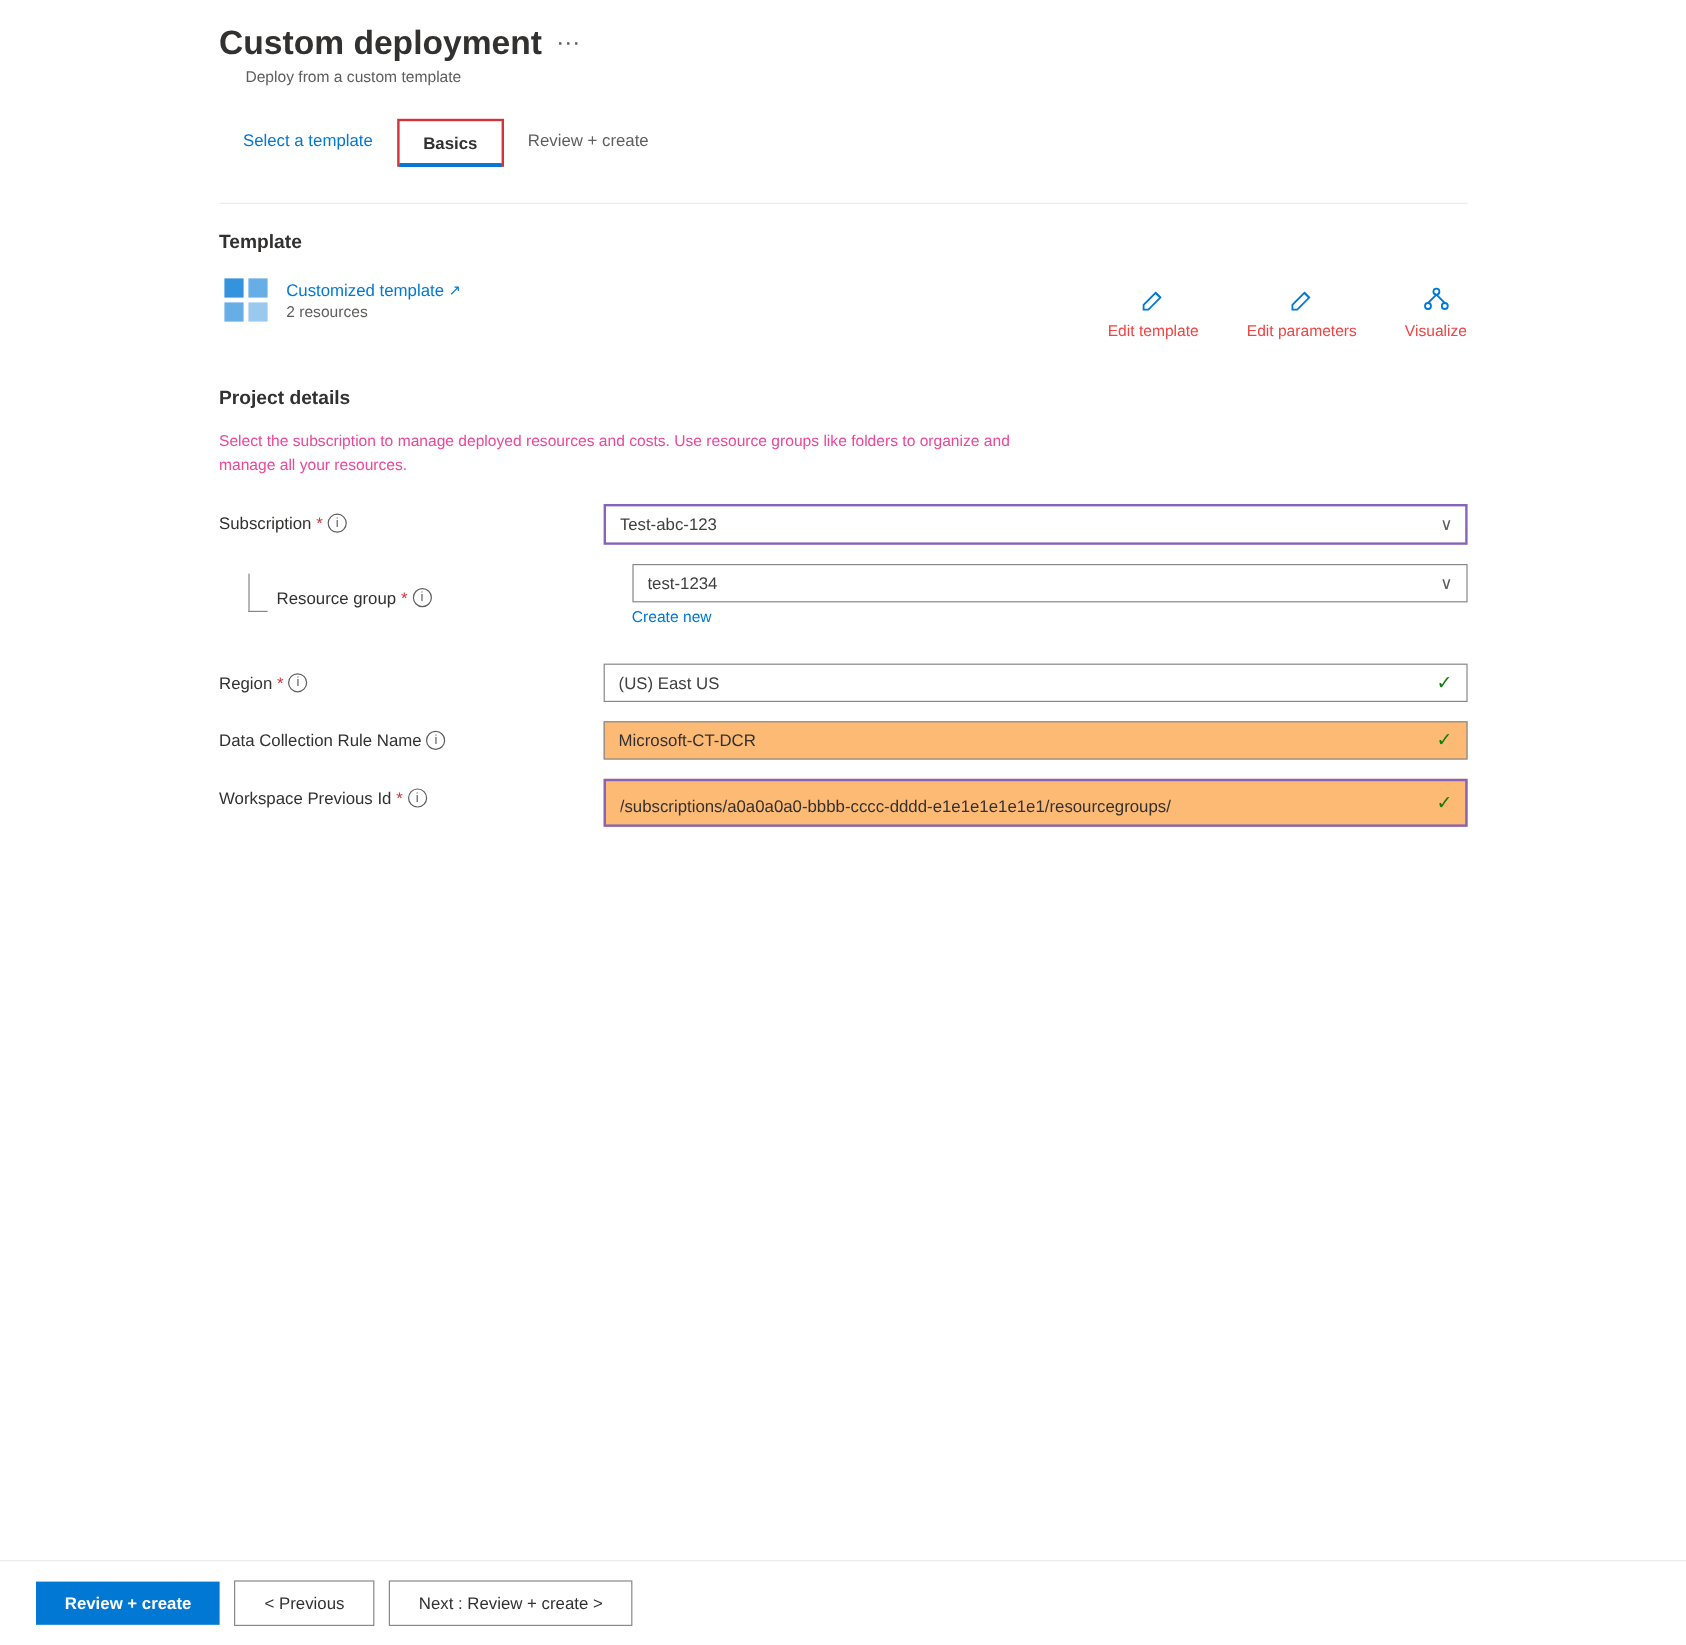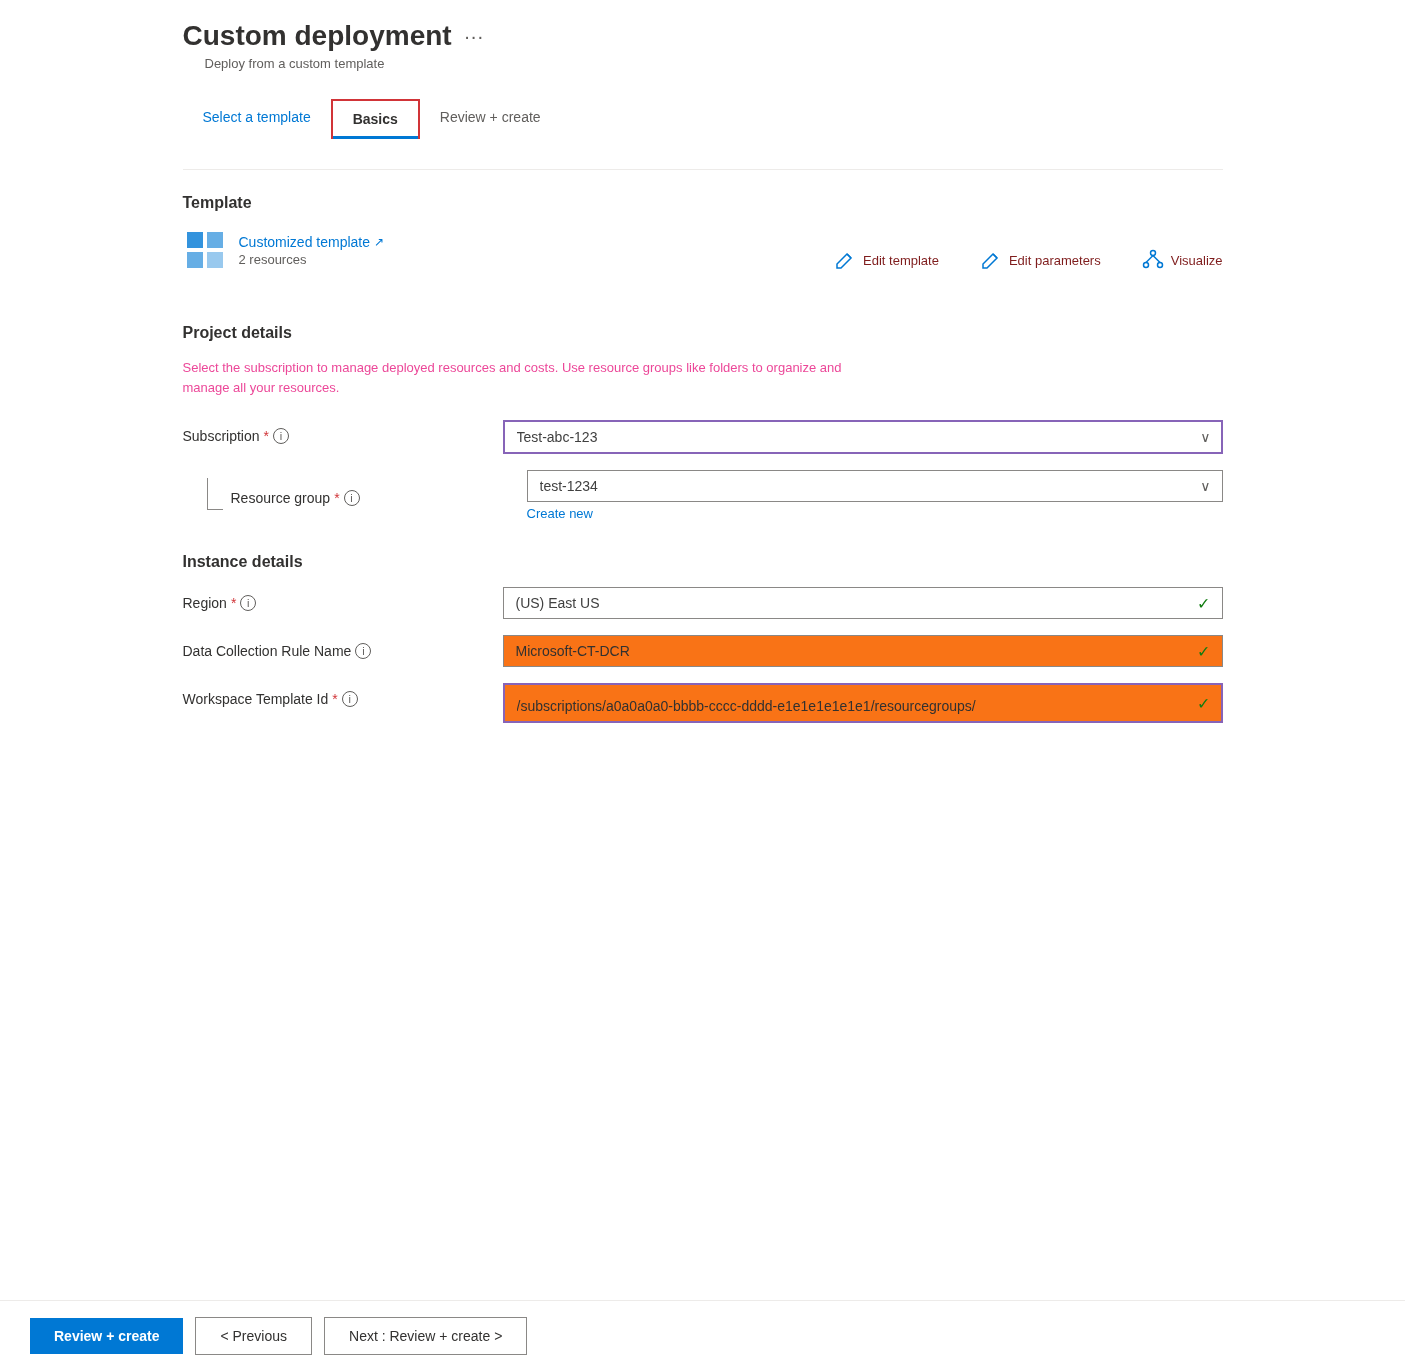--- a/index.html
+++ b/index.html
@@ -123,10 +123,10 @@
     }
     .template-action {
       display: flex;
-      flex-direction: row;
+      flex-direction: column;
       align-items: center;
       gap: 6px;
-      color: #7f1d1d;
+      color: #ef4444;
       cursor: pointer;
       font-size: 13px;
     }

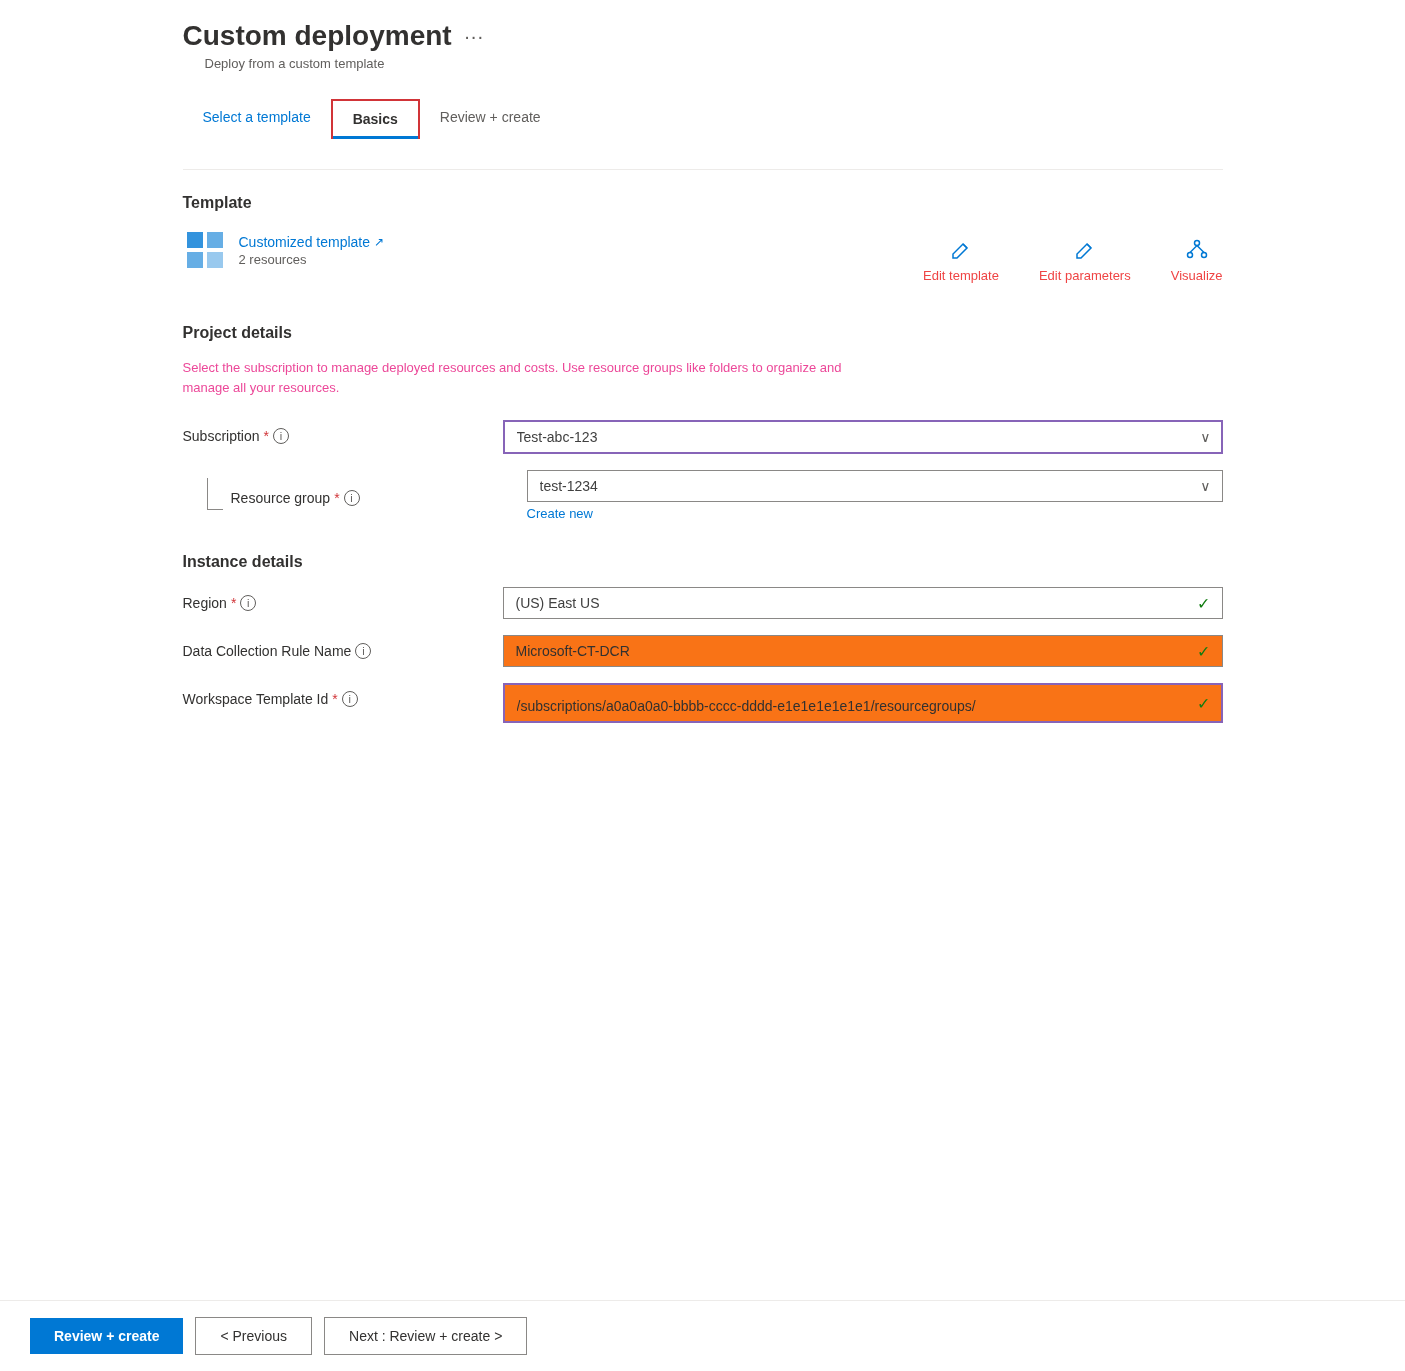--- a/index.html
+++ b/index.html
@@ -384,7 +384,6 @@
   </div>
 
   <div class="instance-details">
-    <div class="section-heading">Instance details</div>
 
     <div class="form-row">
       <div class="form-label-col">

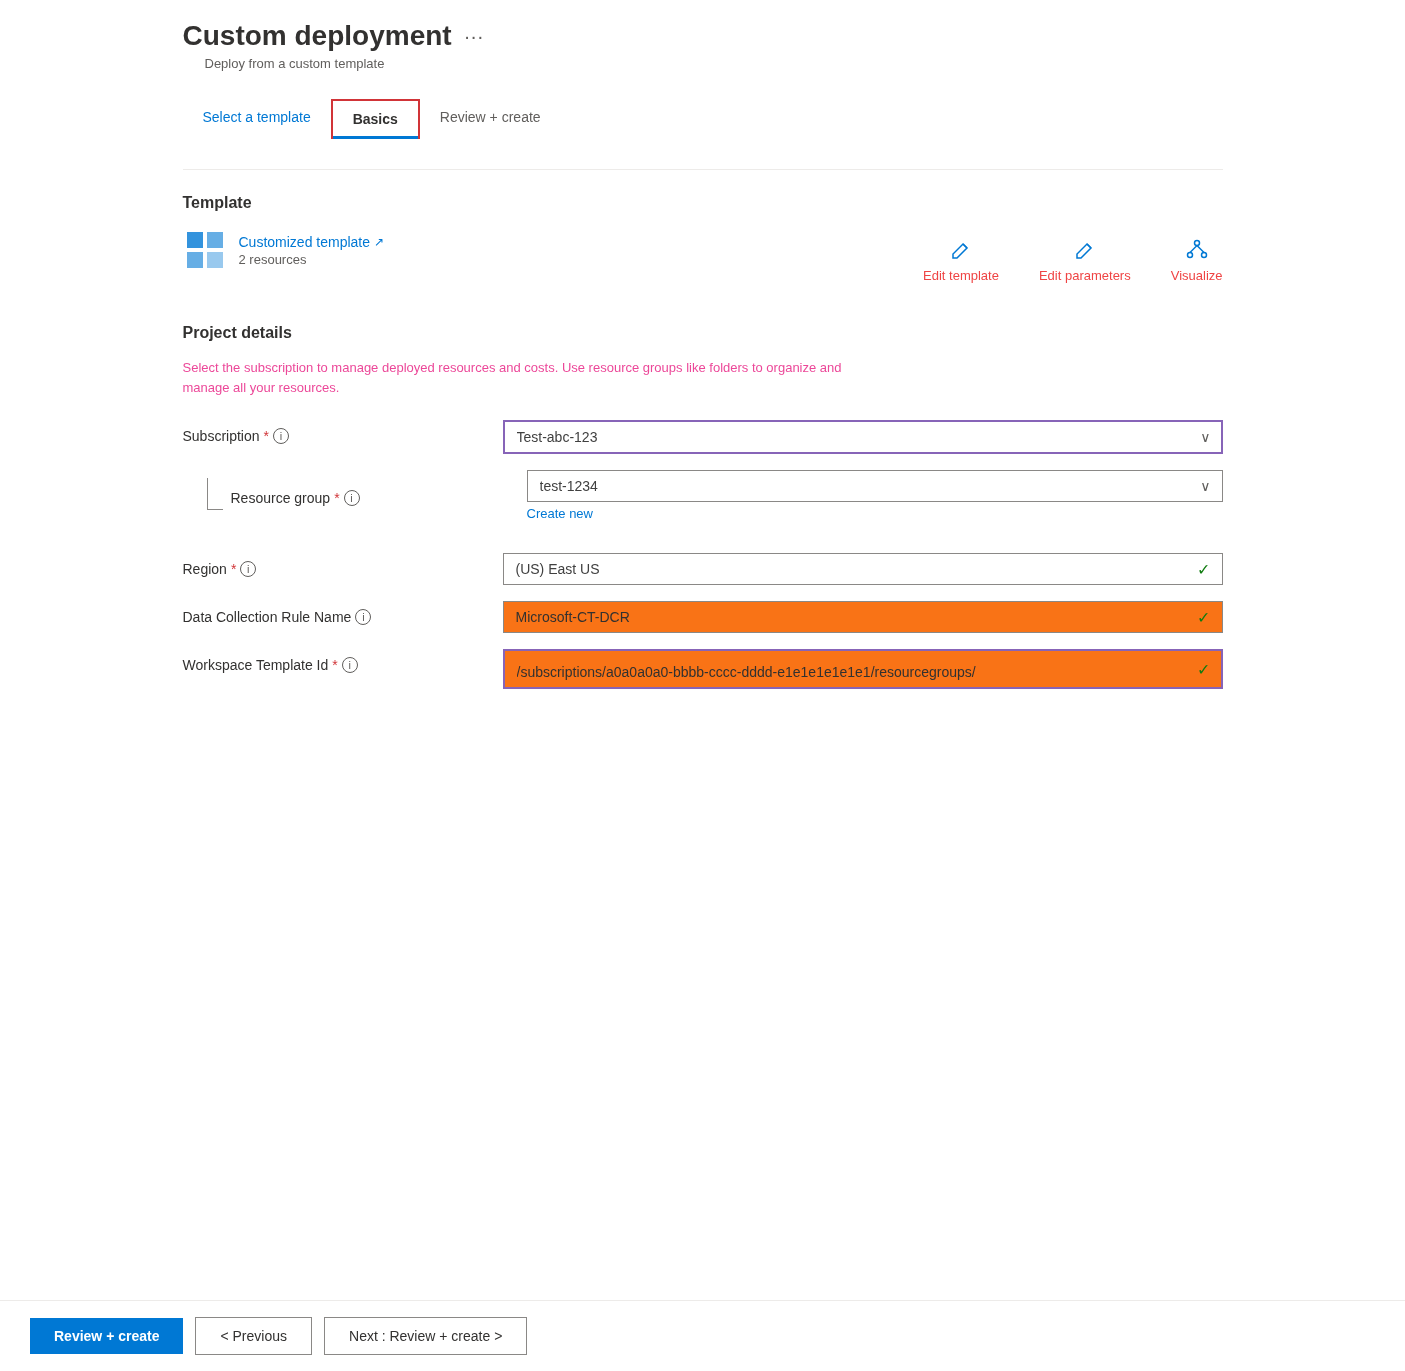--- a/index.html
+++ b/index.html
@@ -256,7 +256,7 @@
       border: 1px solid #8a8886;
       font-size: 14px;
       color: #323130;
-      background: #f97316;
+      background: #fdba74;
     }
     .divider-line {
       border: none;

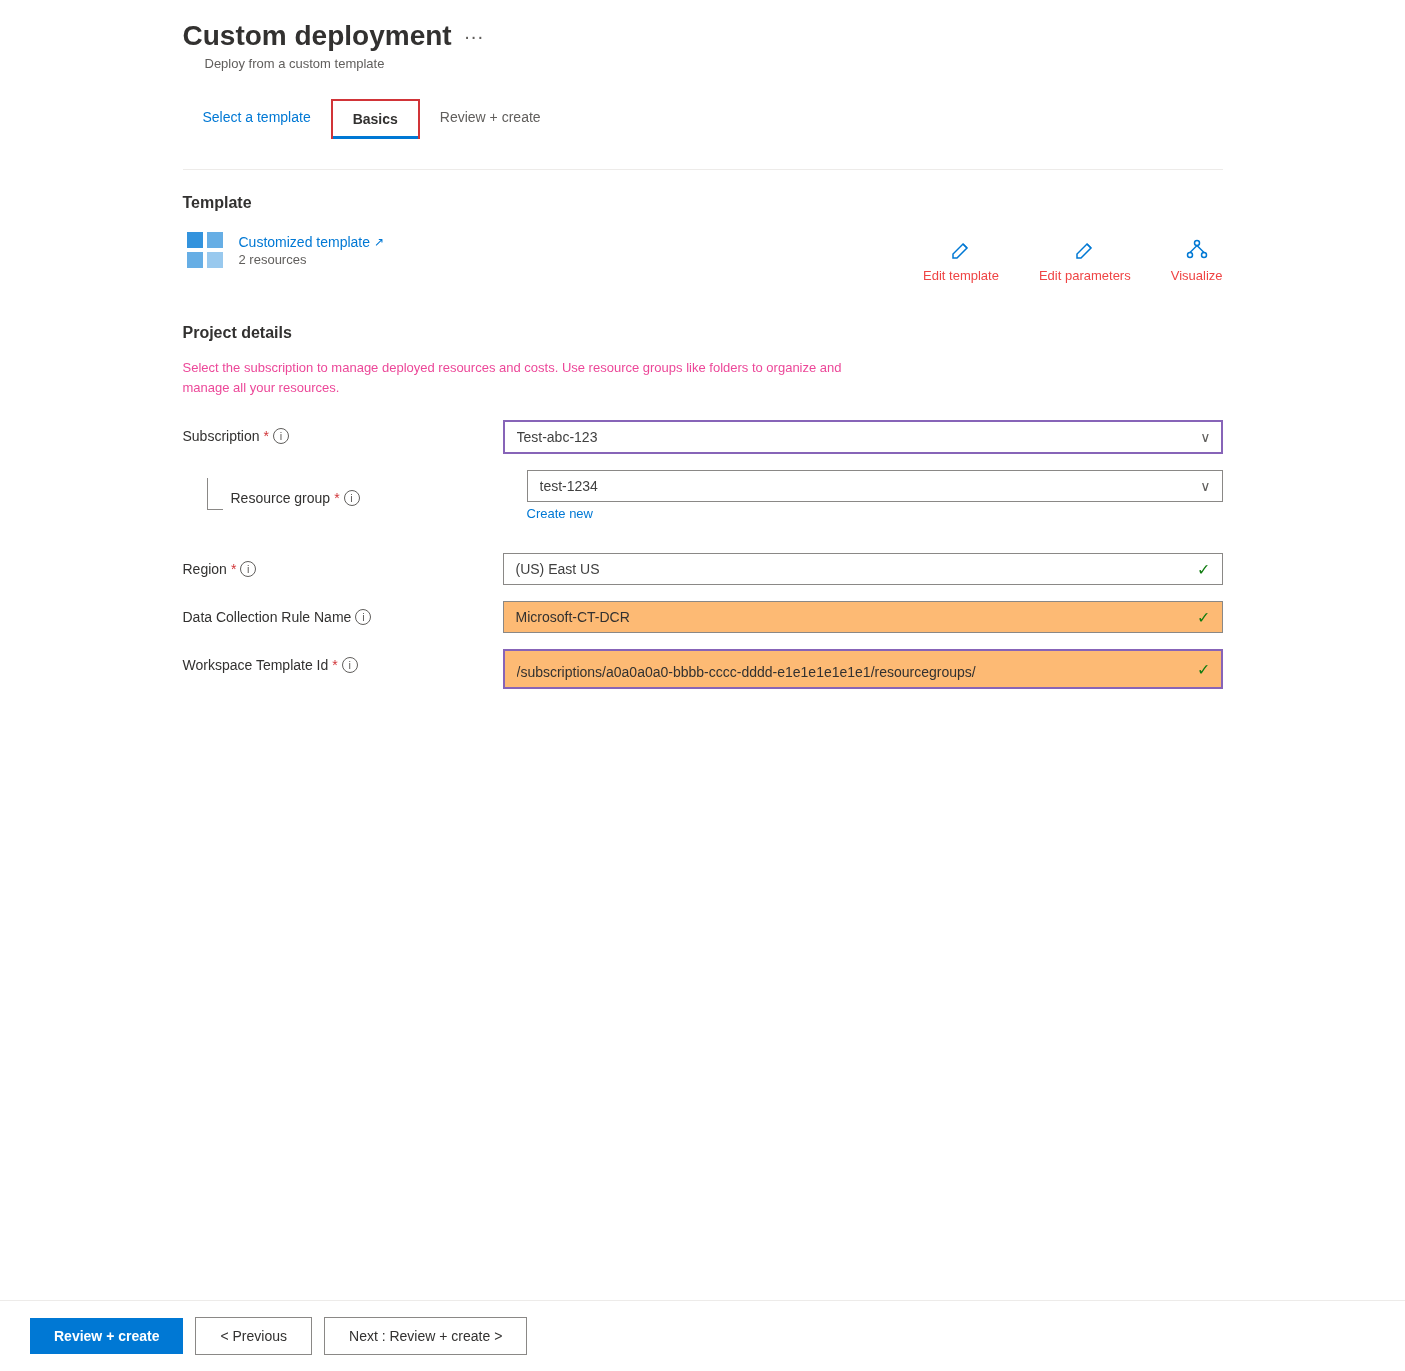--- a/index.html
+++ b/index.html
@@ -421,7 +421,7 @@
     <div class="form-row">
       <div class="form-label-col">
         <div class="form-label">
-          <span>Workspace Template Id</span>
+          <span>Workspace Previous Id</span>
           <span class="required">*</span>
           <span class="info-icon">i</span>
         </div>

